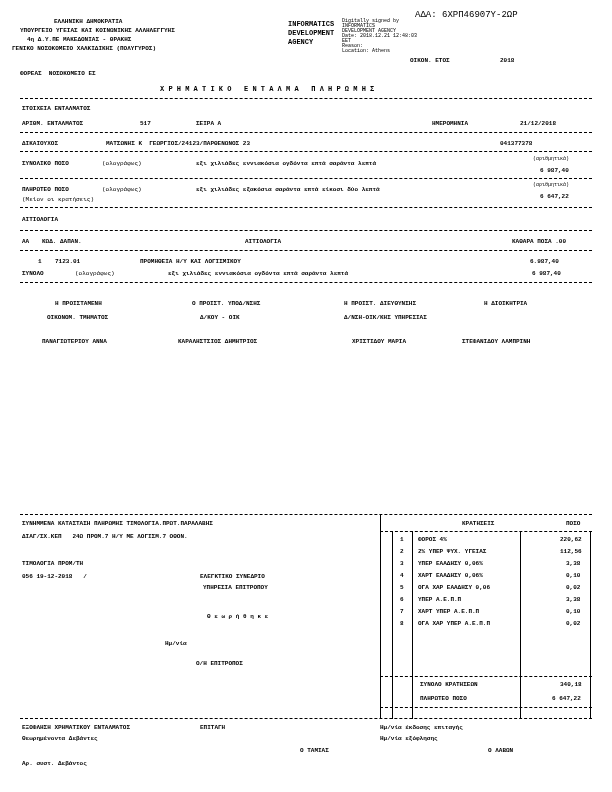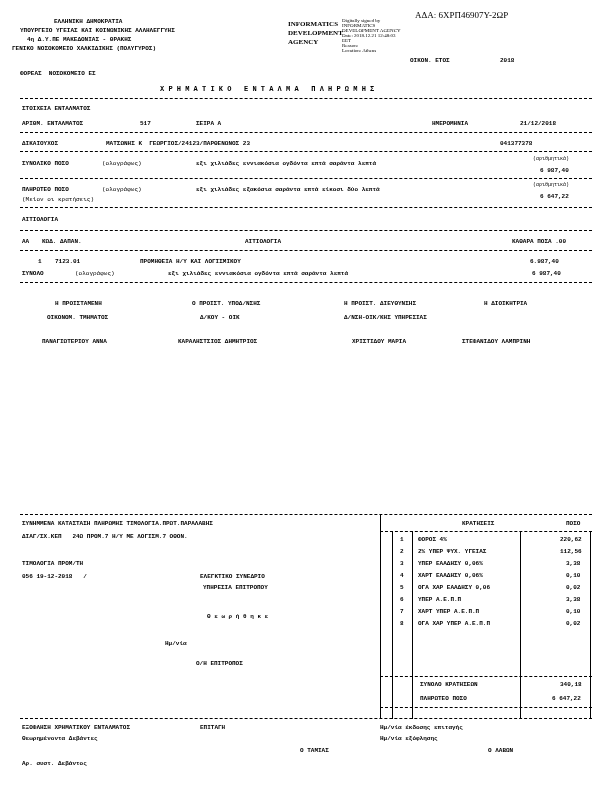--- a/index.html
+++ b/index.html
@@ -18,7 +18,7 @@
   .fs7 { font-size:7px; }
   .fs9 { font-size:9px; }
   .b { font-weight:bold; }
-  .sans { font-family:Liberation Serif, serif; }
+  .sans { font-family:Liberation Mono, monospace; }
   .hr { position:absolute; border-top:1px dashed #000; height:0; }
   .vr { position:absolute; border-left:1px solid #000; width:0; }
   .logo-box { position:absolute; }

